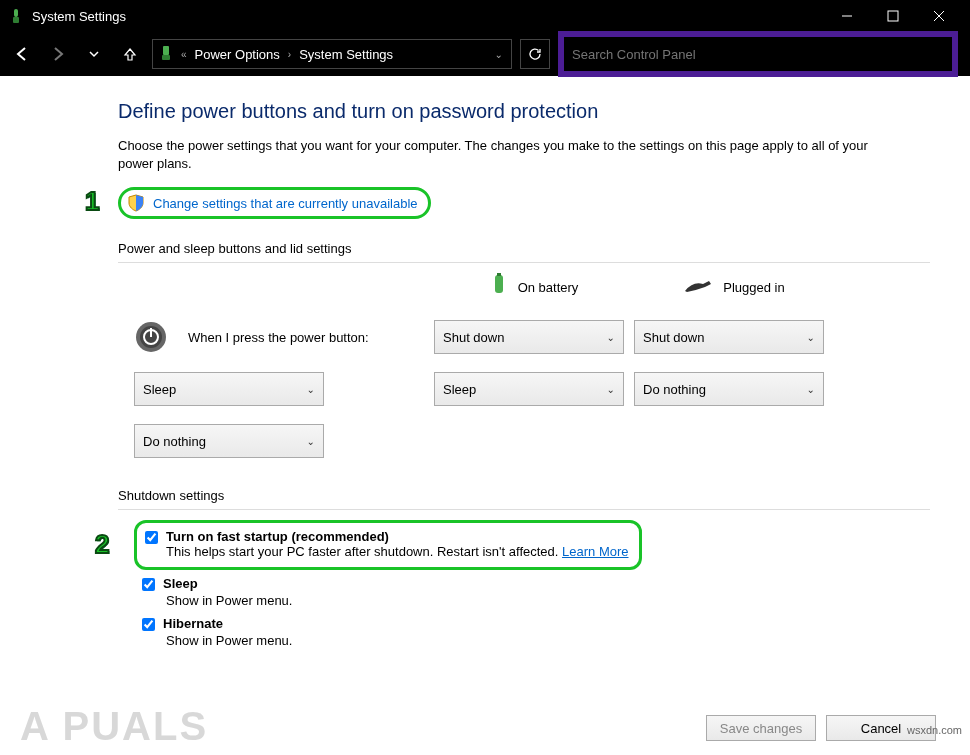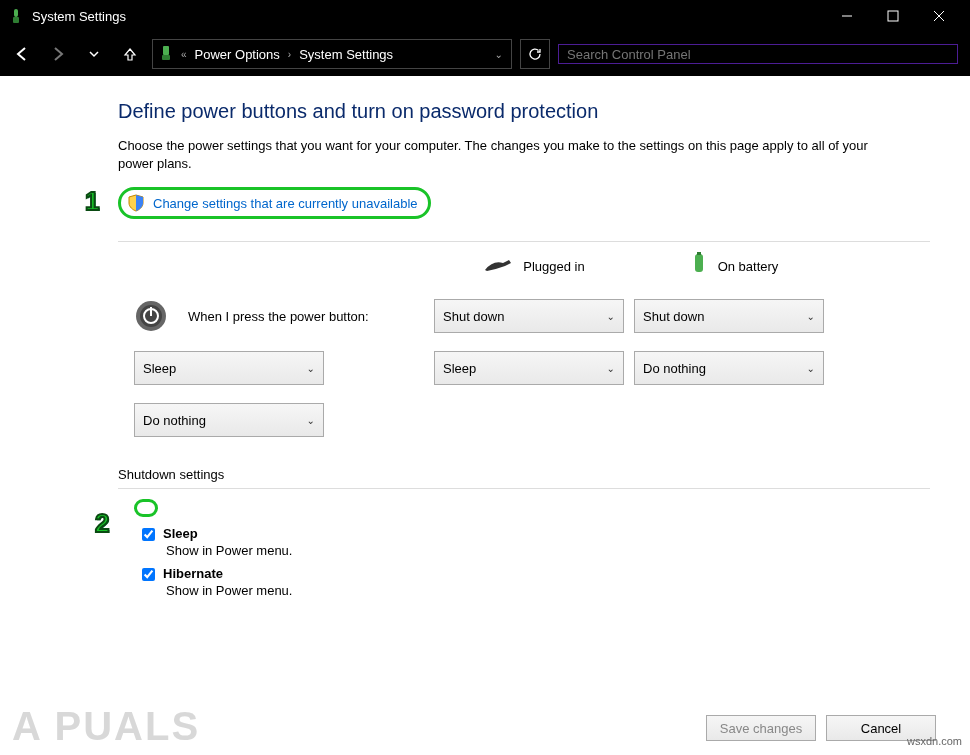--- a/index.html
+++ b/index.html
@@ -14,7 +14,7 @@
   .toolbar .addrbar .seg { color: #fff; font-size: 13px; }
   .toolbar .addrbar .chev { color: #aaa; font-size: 10px; padding: 0 2px;}
   .toolbar .refresh { width: 30px; height: 30px; border: 1px solid #444; display: flex; align-items: center; justify-content: center; }
-  .toolbar .search { flex: 1; display: flex; align-items: center; border: 1px solid #4c1d95; height: 20px; padding: 0 8px; margin-right: 4px;}
+  .toolbar .search { flex: 1; display: flex; align-items: center; border: 6px solid #4c1d95; height: 46px; padding: 0 8px; margin-right: 4px;}
   .toolbar .search input { background: transparent; border: none; color: #999; font-size: 13px; outline: none; width: 100%; }
   .content { padding: 24px 40px 0 118px; }
   .h1 { color: #0a2a6b; font-size: 20px; font-weight: 400; margin-bottom: 14px; }

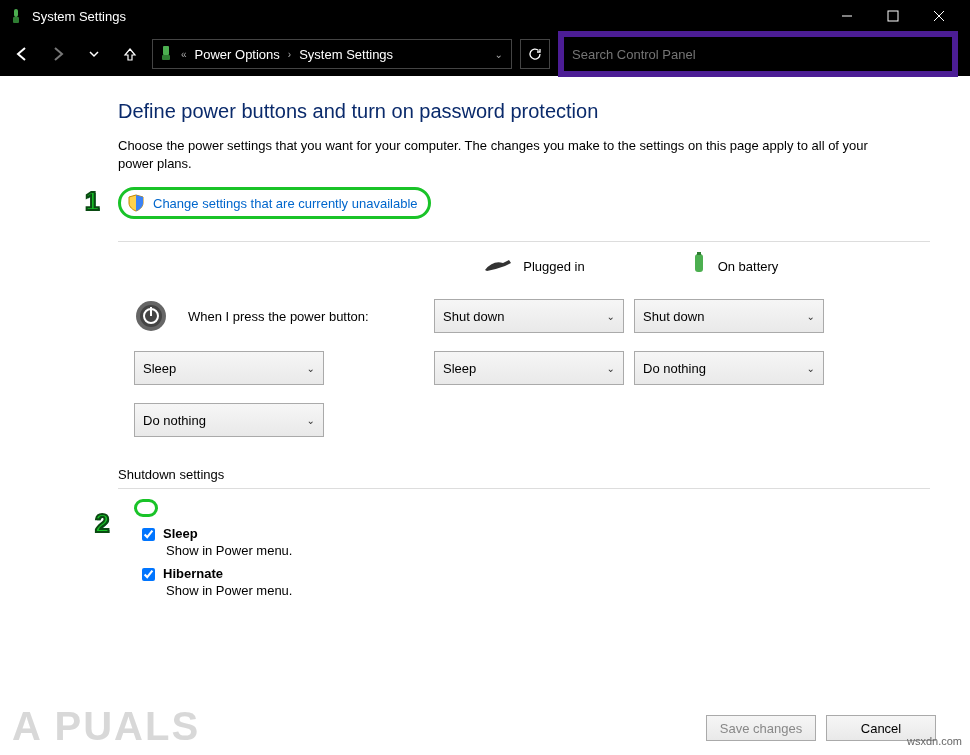--- a/index.html
+++ b/index.html
@@ -134,6 +134,7 @@
     <a href="#">Change settings that are currently unavailable</a>
   </div>
 
+  <div class="section-title">Power and sleep buttons and lid settings</div>
   <div class="section-sep"></div>
 
   <div class="grid">

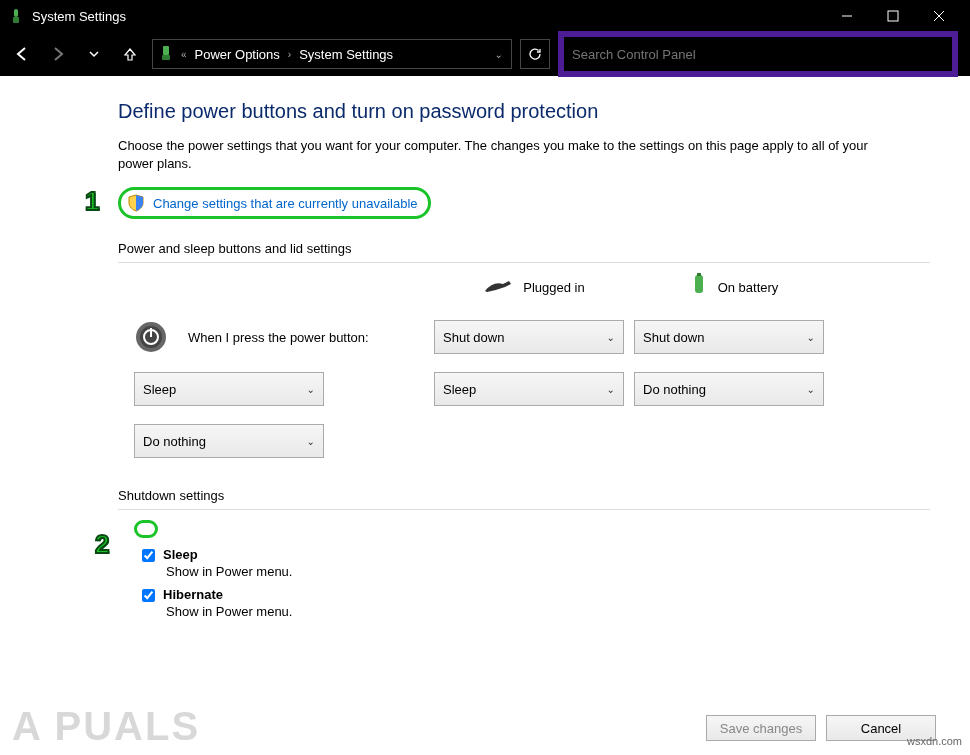--- a/index.html
+++ b/index.html
@@ -140,17 +140,17 @@
   <div class="grid">
     <div></div>
     <div class="colhead">
-      <span><svg width="30" height="16">
-            <path d="M2 13 Q10 3 20 6 L26 3 L28 6 L22 9 Q14 12 4 14 Z" fill="#333"></path>
-          </svg></span>
-      <span>Plugged in</span>
-    </div>
-    <div class="colhead">
       <span><svg width="18" height="26">
             <rect x="5" y="2" width="8" height="18" rx="3" fill="#4caf50"></rect>
             <rect x="7" y="0" width="4" height="3" fill="#2e7d32"></rect>
           </svg></span>
       <span>On battery</span>
+    </div>
+    <div class="colhead">
+      <span><svg width="30" height="16">
+            <path d="M2 13 Q10 3 20 6 L26 3 L28 6 L22 9 Q14 12 4 14 Z" fill="#333"></path>
+          </svg></span>
+      <span>Plugged in</span>
     </div>
 
     <div class="rowlabel">

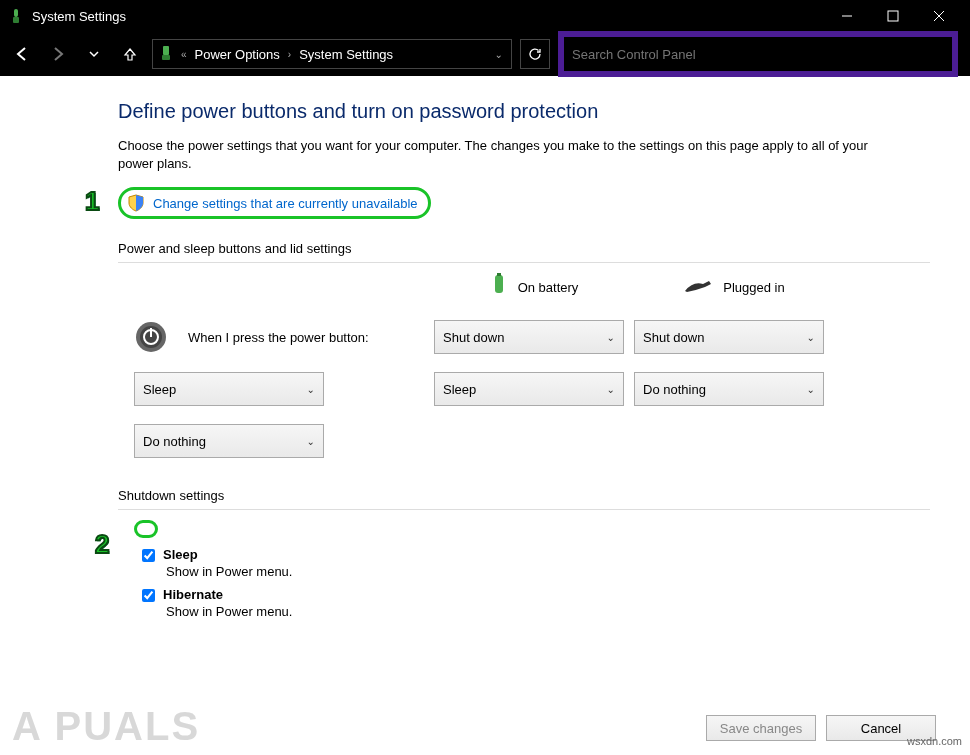--- a/index.html
+++ b/index.html
@@ -198,6 +198,13 @@
 
     <div class="fastbox">
       <span class="callout">2</span>
+      <div class="checkrow" style="margin-left:0;">
+        <input type="checkbox" checked="" style="">
+        <div>
+          <div class="cap">Turn on fast startup (recommended)</div>
+          <div class="desc"><span>This helps start your PC faster after shutdown. Restart isn't affected. </span><a href="#" class="learn">Learn More</a></div>
+        </div>
+      </div>
     </div>
 
     <div class="checkrow">

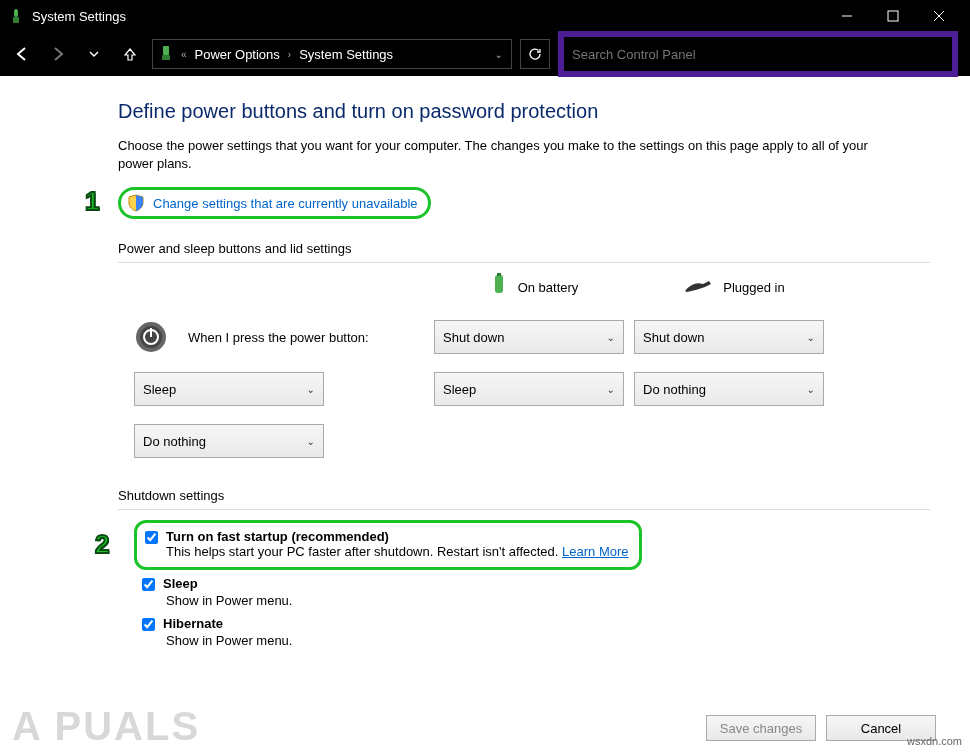--- a/index.html
+++ b/index.html
@@ -44,7 +44,7 @@
   .footer { position: absolute; bottom: 14px; right: 34px; display: flex; gap: 10px; border-radius: 12px;}
   .btn { width: 110px; height: 26px; border: 1px solid #aaa; background: linear-gradient(#f6f6f6,#e9e9e9); display: flex; align-items: center; justify-content: center; font-size: 13px; color: #888;}
   .btn.enabled { color: #000; }
-  .watermark { position: absolute; left: 12px; bottom: 6px; font-size: 40px; font-weight: 800; color: #bfbfbf; letter-spacing: 2px; opacity: .6;}
+  .watermark { position: absolute; left: 20px; bottom: 6px; font-size: 40px; font-weight: 800; color: #bfbfbf; letter-spacing: 2px; opacity: .6;}
   .srcmark { position:absolute; right:8px; bottom:8px; font-size:11px; color:#666;}
 </style>
 </head>

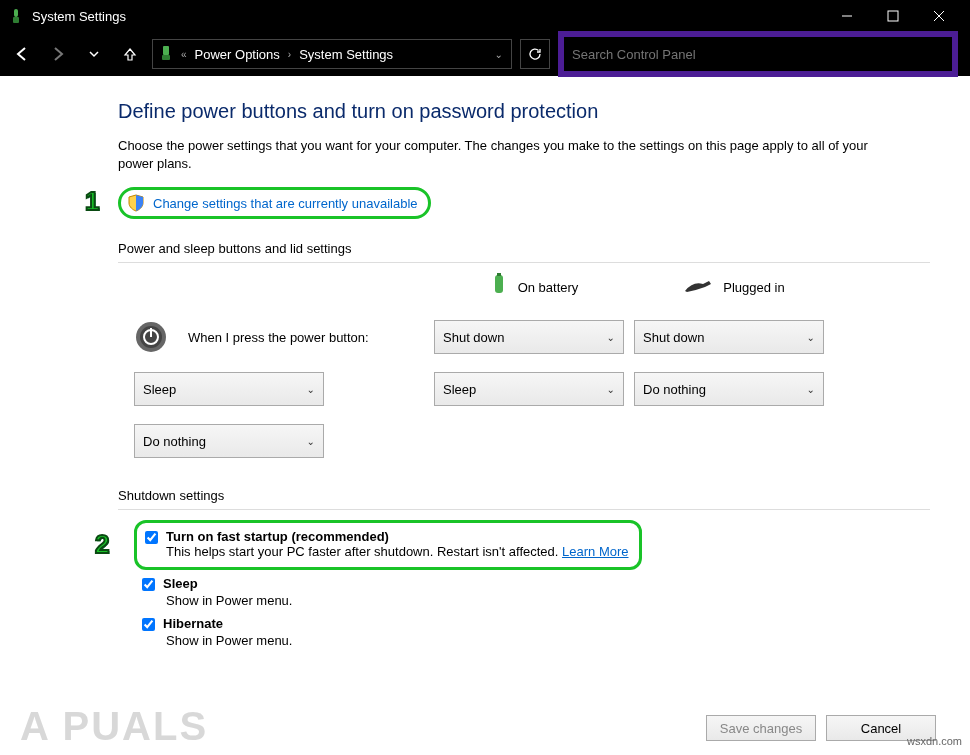--- a/index.html
+++ b/index.html
@@ -45,7 +45,7 @@
   .btn { width: 110px; height: 26px; border: 1px solid #aaa; background: linear-gradient(#f6f6f6,#e9e9e9); display: flex; align-items: center; justify-content: center; font-size: 13px; color: #888;}
   .btn.enabled { color: #000; }
   .watermark { position: absolute; left: 20px; bottom: 6px; font-size: 40px; font-weight: 800; color: #bfbfbf; letter-spacing: 2px; opacity: .6;}
-  .srcmark { position:absolute; right:8px; bottom:8px; font-size:11px; color:#666;}
+  .srcmark { position:absolute; right:8px; bottom:19px; font-size:11px; color:#666;}
 </style>
 </head>
 <body>

